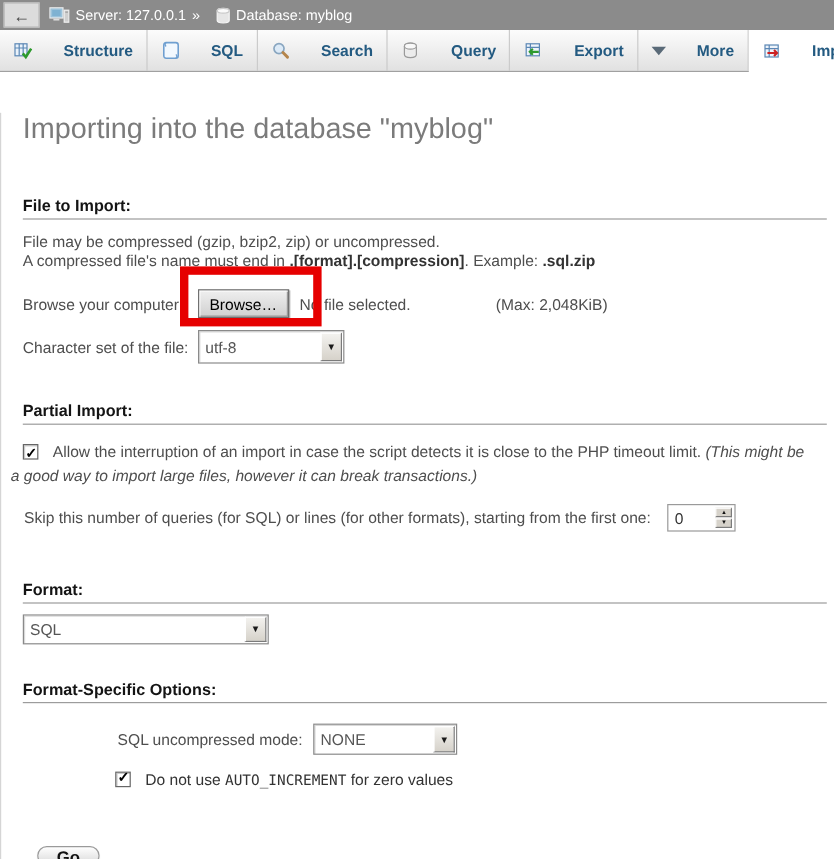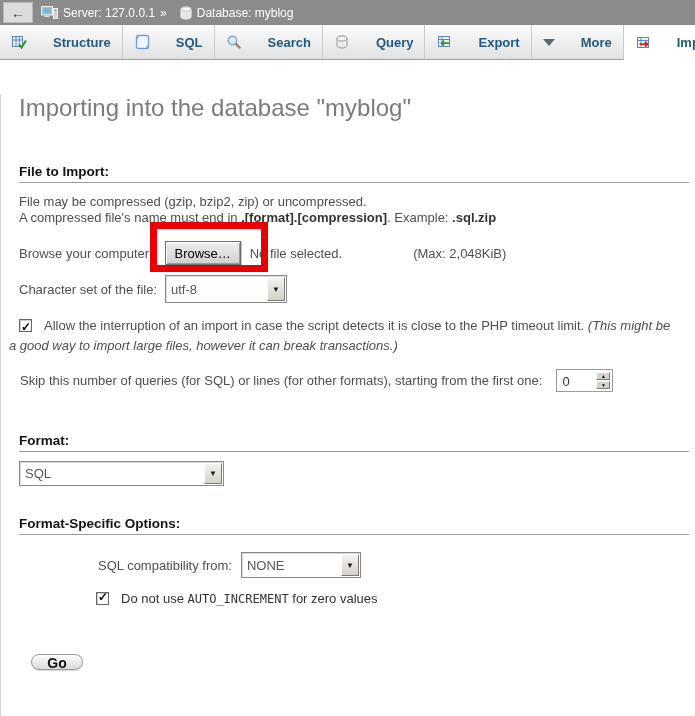--- a/index.html
+++ b/index.html
@@ -223,6 +223,7 @@
 
   
   <div class="sec-partial">
+    <h2 class="sec">Partial Import:</h2>
     <p class="allow-para"><span class="cb checked"></span><span>Allow the interruption of an import in case the script detects it is close to the PHP timeout limit. </span><span class="note">(This might be a good way to import large files, however it can break transactions.)</span></p>
 
     <div class="skip-row">

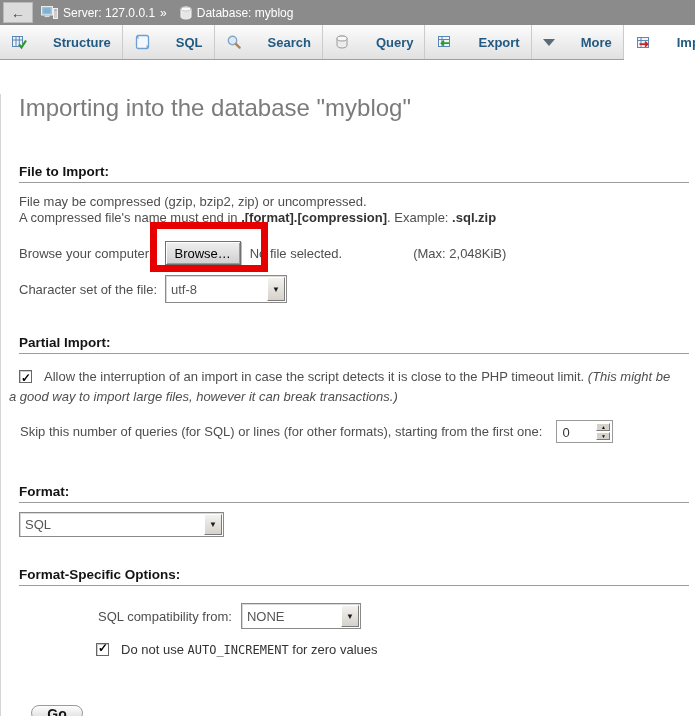--- a/index.html
+++ b/index.html
@@ -251,7 +251,7 @@
   <div class="sec-fso">
     <h2 class="sec">Format-Specific Options:</h2>
     <div class="compat-row">
-      <span>SQL compatibility from:</span>
+      <span>SQL uncompressed mode:</span>
       <div class="sel compat-select">
         <span class="sel-val">NONE</span>
         <span class="sel-btn"></span>

